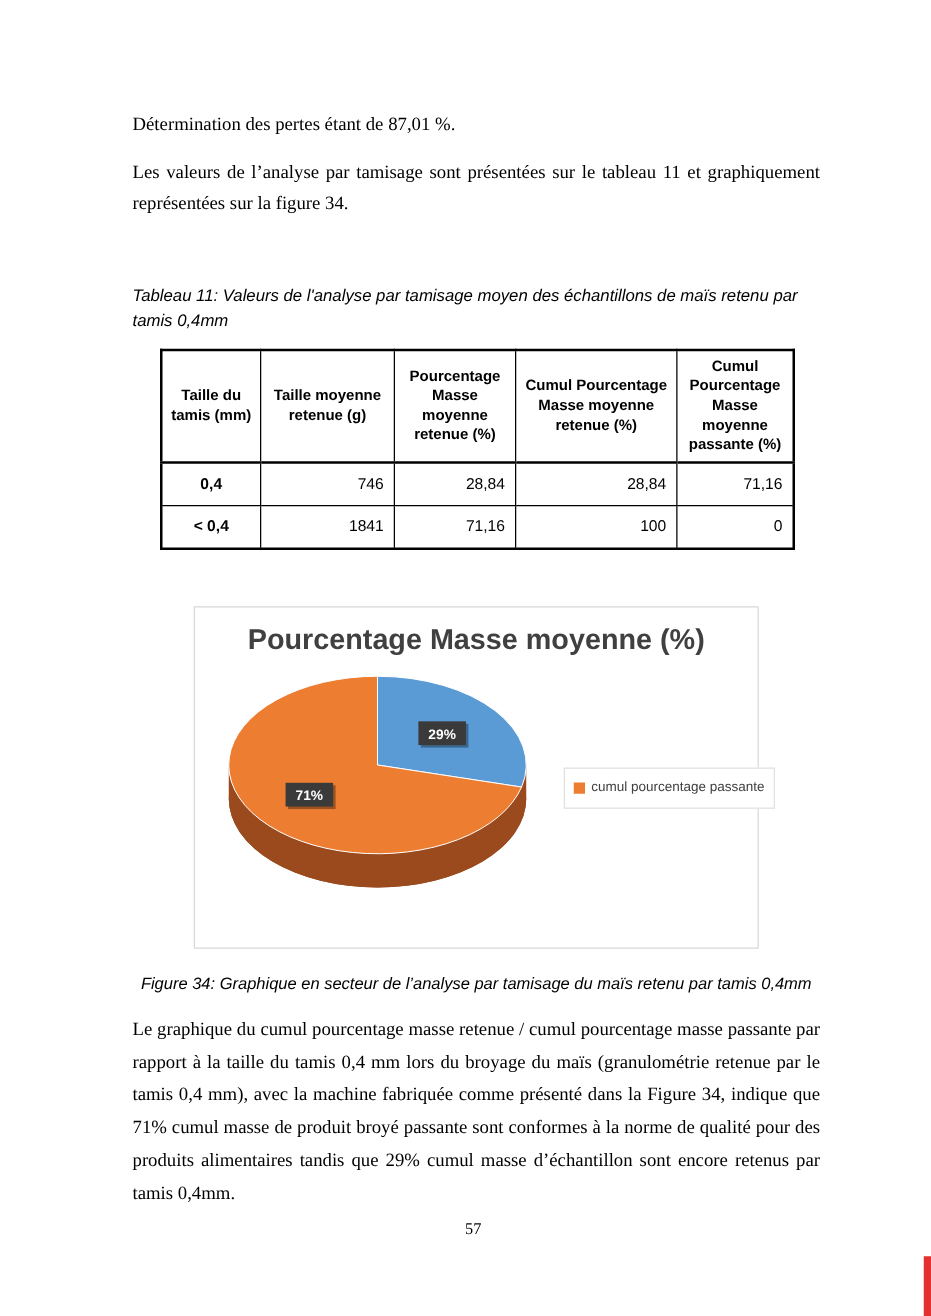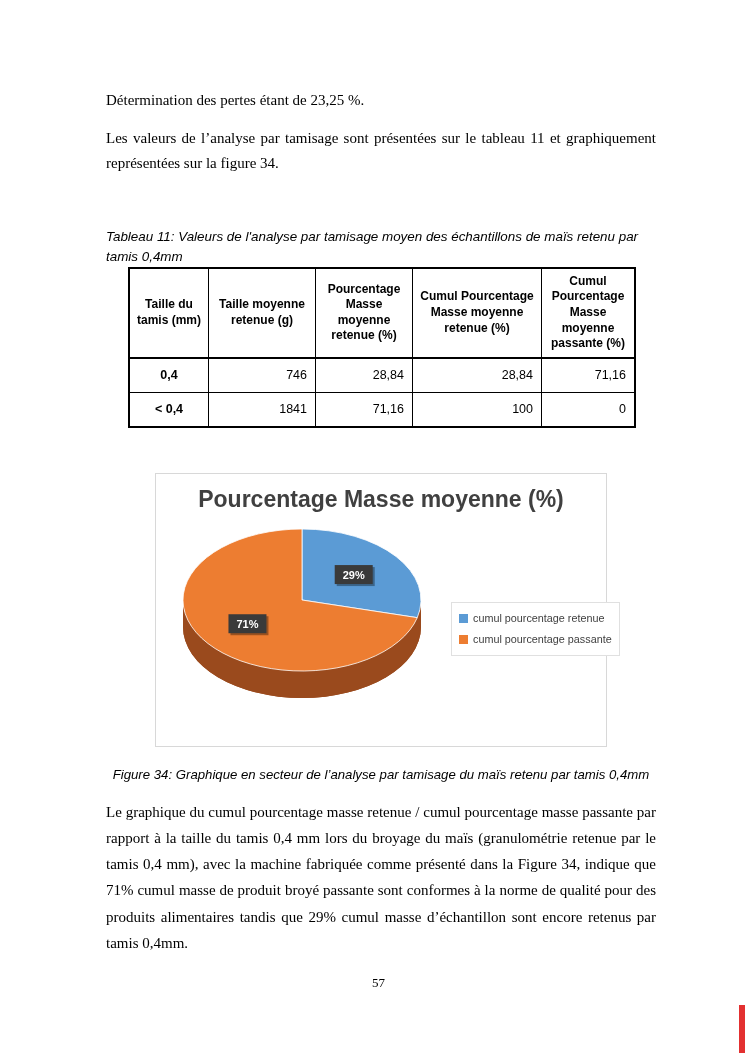--- a/index.html
+++ b/index.html
@@ -111,7 +111,7 @@
 <div class="page">
   <div class="content">
 
-    <p class="para">Détermination des pertes étant de 23,25 %.</p>
+    <p class="para">Détermination des pertes étant de 87,01 %.</p>
     <p class="para">Les valeurs de l’analyse par tamisage sont présentées sur le tableau 11 et graphiquement représentées sur la figure 34.</p>
 
     <p class="table-caption">Tableau 11: Valeurs de l'analyse par tamisage moyen des échantillons de maïs retenu par tamis 0,4mm</p>

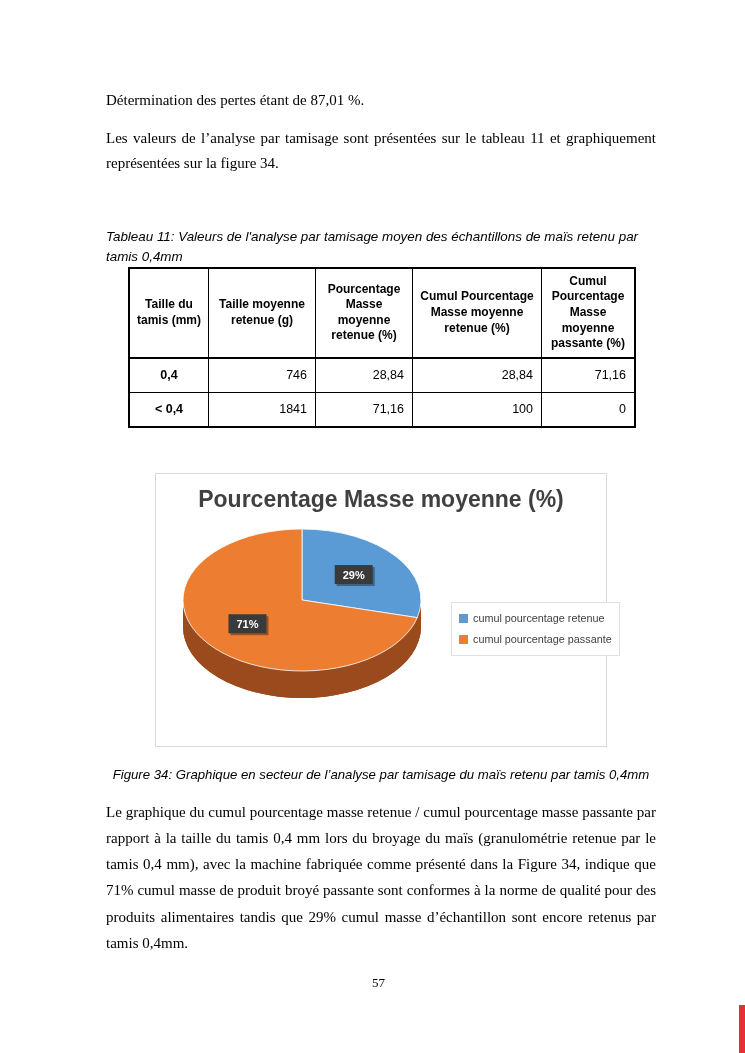--- a/index.html
+++ b/index.html
@@ -23,7 +23,7 @@
     font-style:italic;
     font-size:13.4px;
     line-height:1.5;
-    margin:50px 0 0 0;
+    margin:50px 0 12px 0;
   }
   table.data-table{
     border-collapse:collapse;

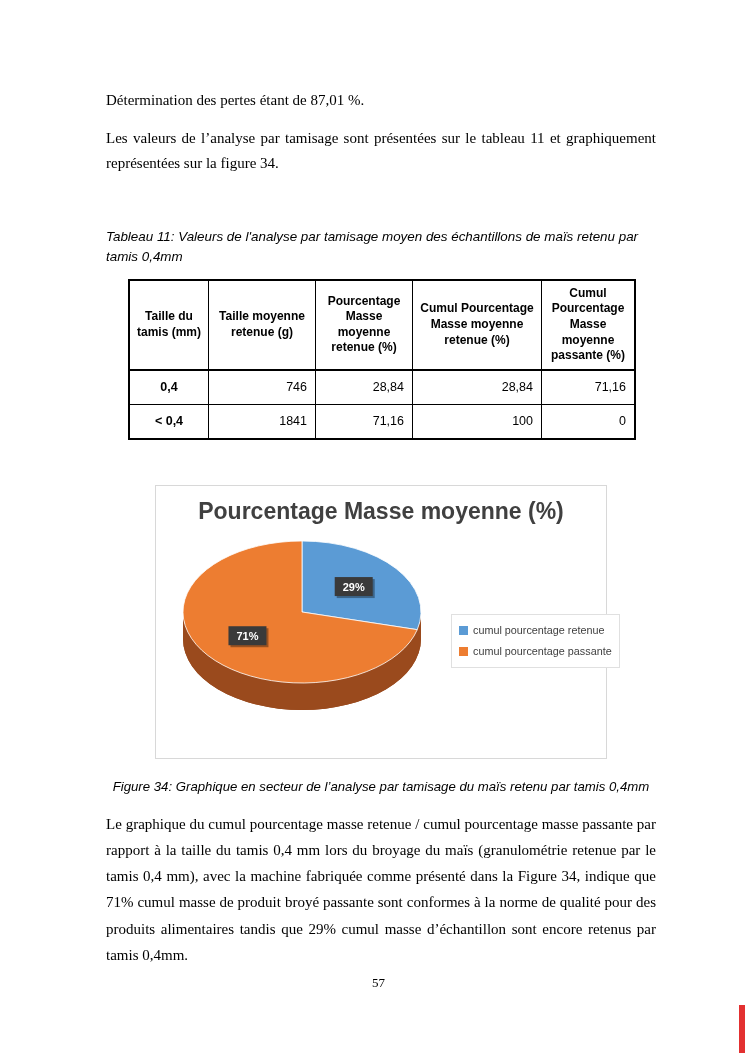--- a/index.html
+++ b/index.html
@@ -160,10 +160,6 @@
         </svg>
       <div class="legend">
         <div class="legend-item">
-          <span class="legend-swatch" style="background: rgb(91, 155, 213);"></span>
-          <span class="legend-label">cumul pourcentage retenue</span>
-        </div>
-        <div class="legend-item">
           <span class="legend-swatch" style="background: rgb(237, 125, 49);"></span>
           <span class="legend-label">cumul pourcentage passante</span>
         </div>

